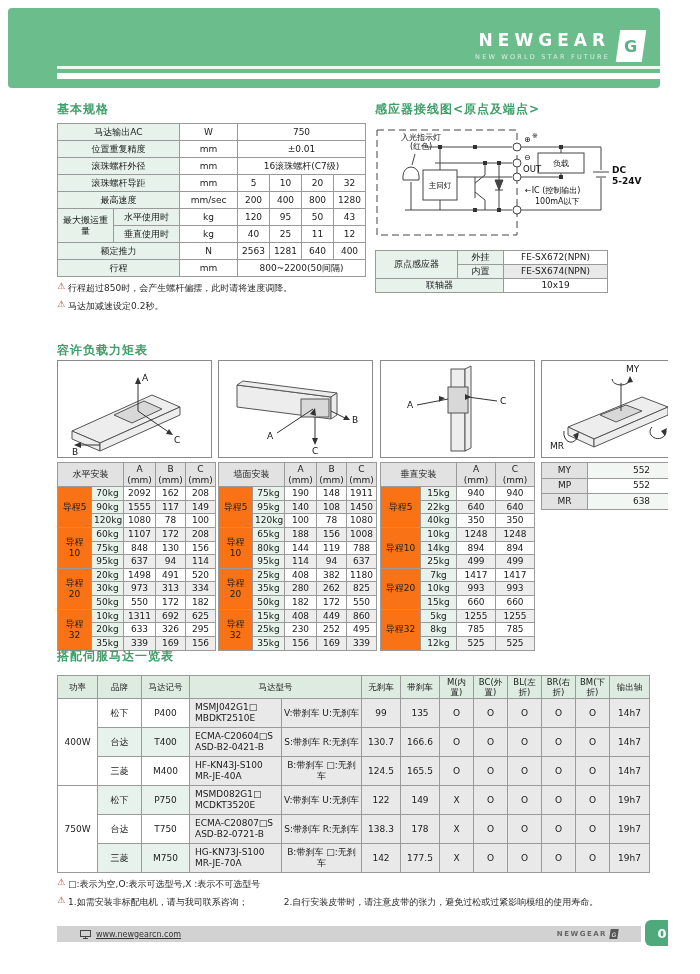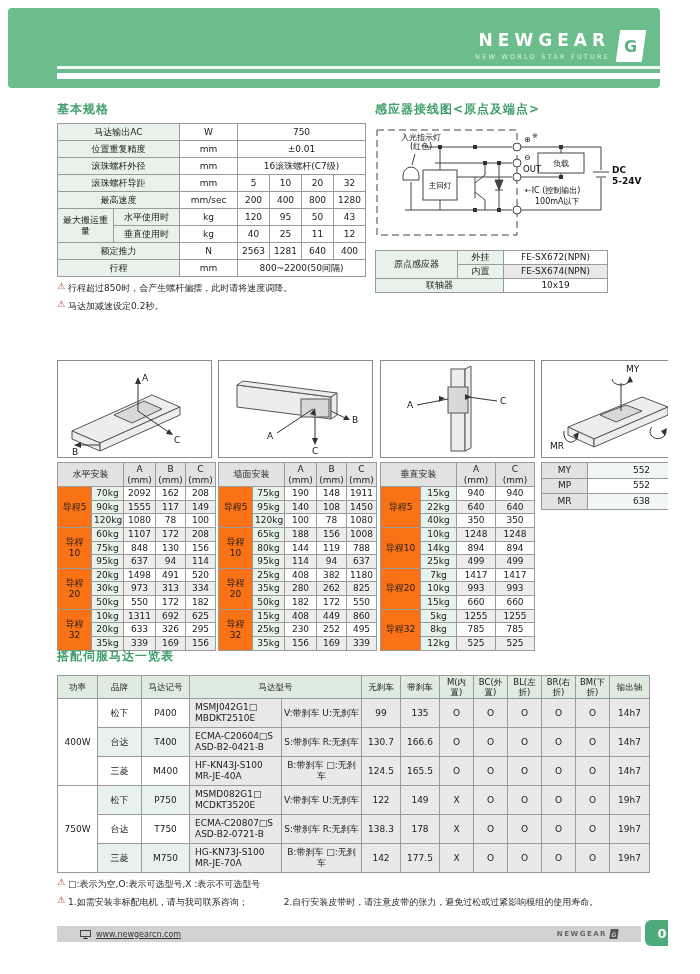--- a/index.html
+++ b/index.html
@@ -276,6 +276,7 @@
   </div>
 
   <div class="moment-wrap">
+    <div class="sec-title">容许负载力矩表</div>
 
     <div class="mbox" style="left:0">
       <svg width="153" height="96" viewBox="0 0 153 96">

